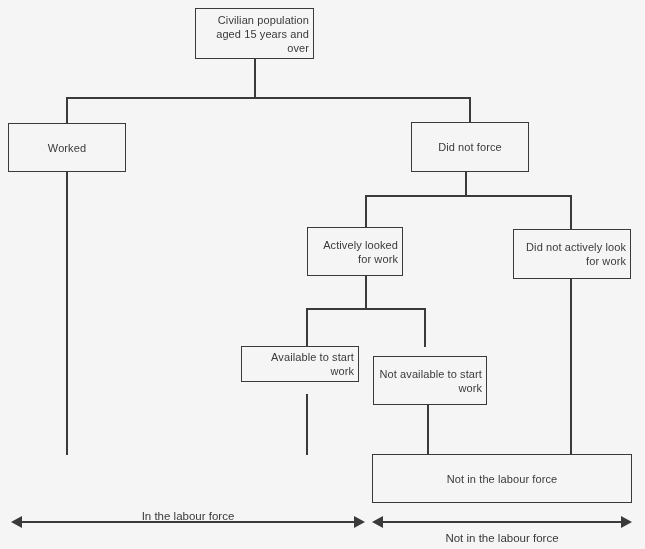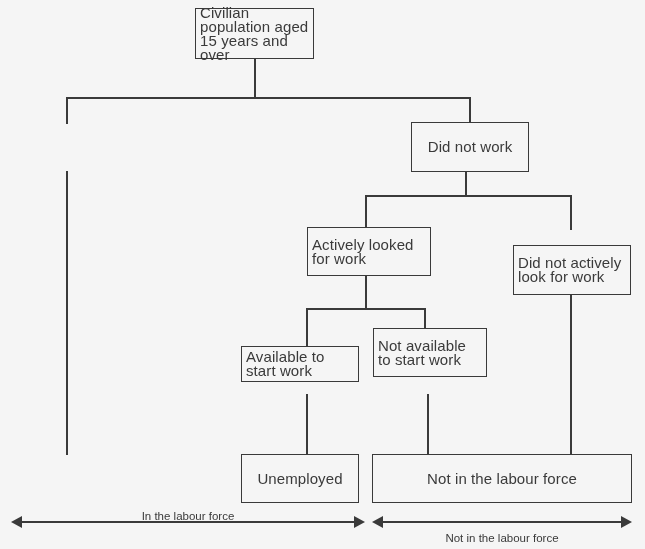--- a/index.html
+++ b/index.html
@@ -21,12 +21,12 @@
     border: 1px solid #3a3a3a;
     background: #f5f5f5;
     color: #3a3a3a;
-    font-size: 15px;
+    font-size: 11px;
     line-height: 14px;
     display: flex;
     align-items: center;
     justify-content: center;
-    text-align: left;
+    text-align: right;
     letter-spacing: 0.1px;
   }
   .node span {

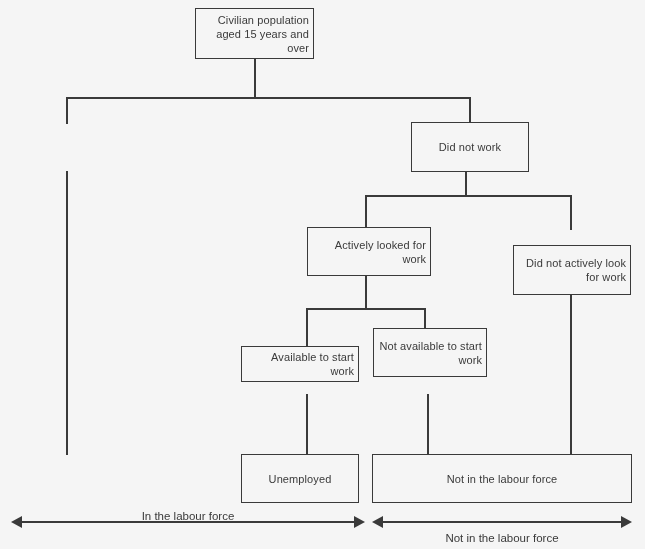--- a/index.html
+++ b/index.html
@@ -99,6 +99,9 @@
     <span>Civilian population aged 15 years and over</span>
   </div>
 
+  <div class="node" style="left:8px; top:123px; width:118px; height:49px;">
+    <span>Worked</span>
+  </div>
 
   <div class="node" style="left:411px; top:122px; width:118px; height:50px;">
     <span>Did not work</span>

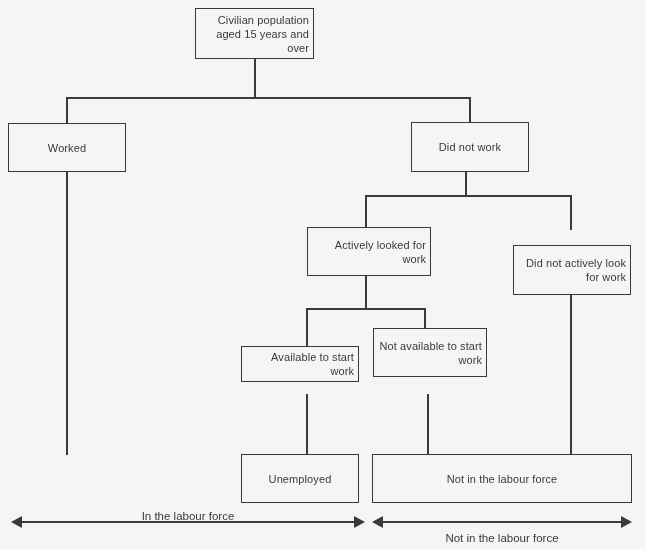--- a/index.html
+++ b/index.html
@@ -104,7 +104,7 @@
   </div>
 
   <div class="node" style="left:411px; top:122px; width:118px; height:50px;">
-    <span>Did not work</span>
+    <span>Did not force</span>
   </div>
 
   <div class="node" style="left:307px; top:227px; width:124px; height:49px;">

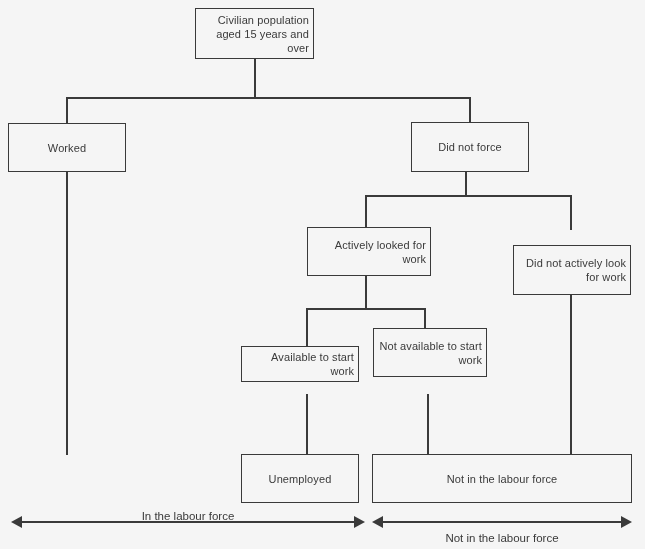--- a/index.html
+++ b/index.html
@@ -107,7 +107,7 @@
     <span>Did not force</span>
   </div>
 
-  <div class="node" style="left:307px; top:227px; width:124px; height:49px;">
+  <div class="node" style="left:307px; top:227px; width:96px; height:49px;">
     <span>Actively looked for work</span>
   </div>
 

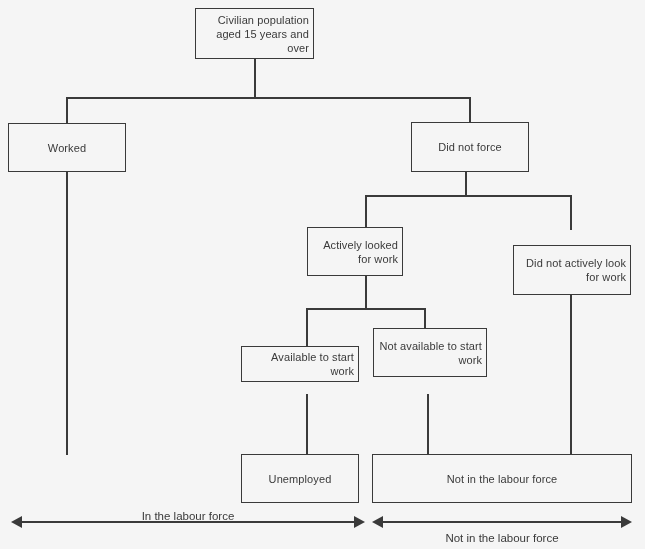--- a/index.html
+++ b/index.html
@@ -111,7 +111,7 @@
     <span>Actively looked for work</span>
   </div>
 
-  <div class="node" style="left:513px; top:245px; width:118px; height:50px;">
+  <div class="node" style="left:513px; top:229px; width:118px; height:50px;">
     <span>Did not actively look for work</span>
   </div>
 

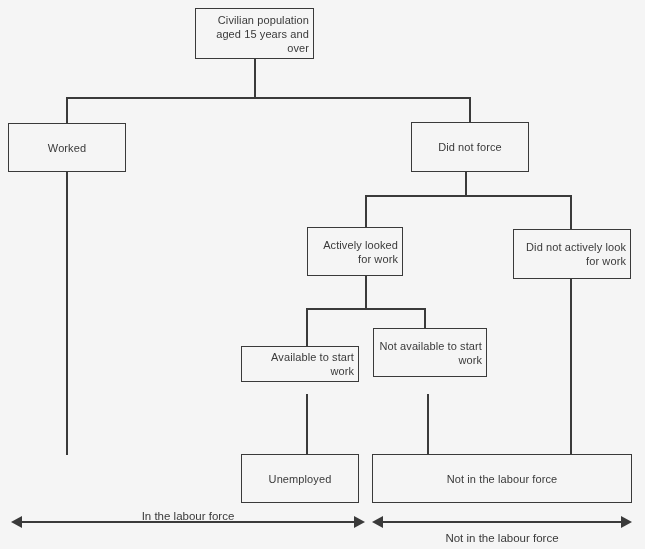--- a/index.html
+++ b/index.html
@@ -119,7 +119,7 @@
     <span>Available to start work</span>
   </div>
 
-  <div class="node" style="left:373px; top:328px; width:114px; height:49px;">
+  <div class="node" style="left:373px; top:356px; width:114px; height:49px;">
     <span>Not available to start work</span>
   </div>
 

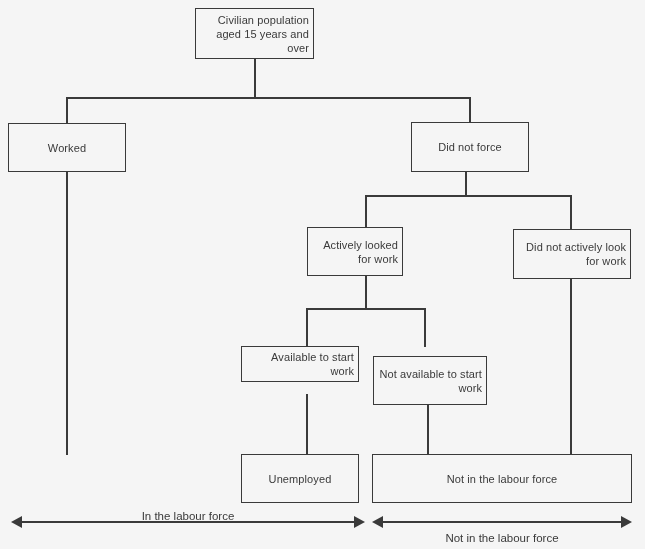--- a/index.html
+++ b/index.html
@@ -124,9 +124,6 @@
   </div>
 
 
-  <div class="node" style="left:241px; top:454px; width:118px; height:49px;">
-    <span>Unemployed</span>
-  </div>
 
   <div class="node" style="left:372px; top:454px; width:260px; height:49px;">
     <span>Not in the labour force</span>

